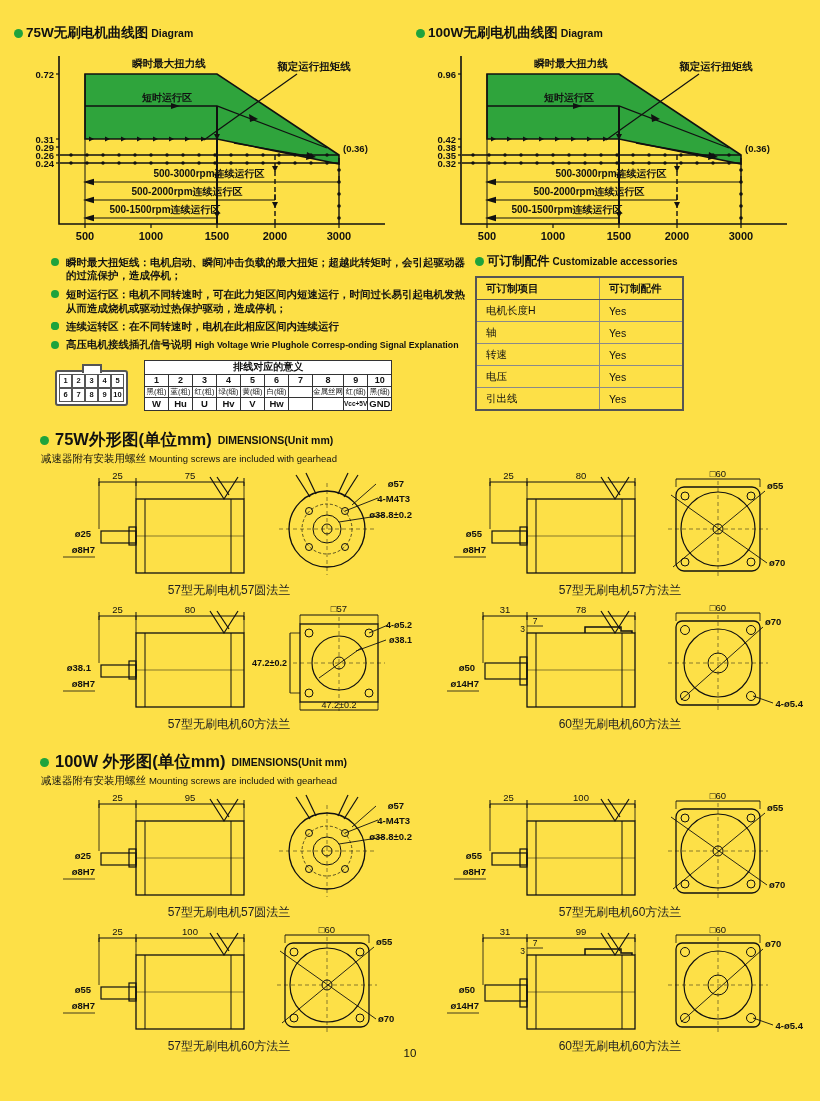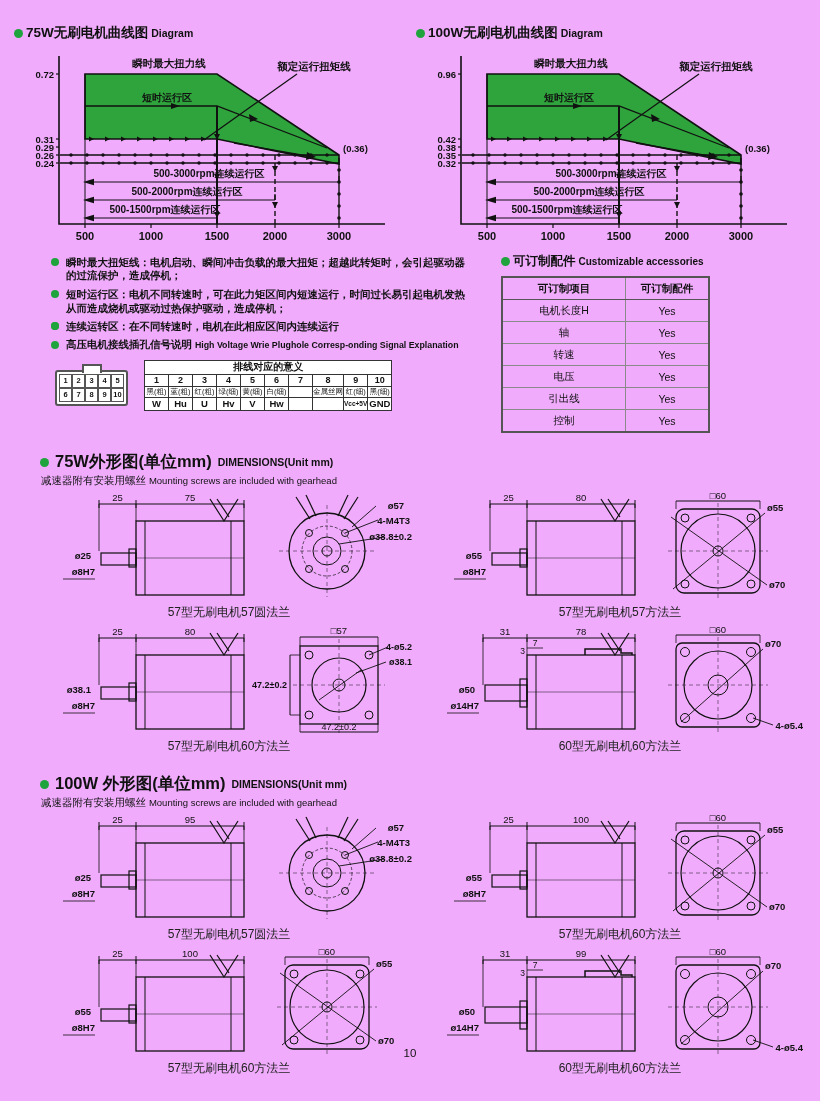--- a/index.html
+++ b/index.html
@@ -3,7 +3,7 @@
 <meta charset="utf-8">
 <style>
   html,body{margin:0;padding:0;background:#ffffff;}
-  .page{position:relative;width:820px;height:1101px;background:#f0abfc;box-sizing:border-box;
+  .page{position:relative;width:820px;height:1101px;background:#fde047;box-sizing:border-box;
         font-family:"Liberation Sans","DejaVu Sans",sans-serif;color:#111;overflow:hidden;}
   
   .charts-row{display:flex;padding:24px 6px 0 14px;gap:10px;}

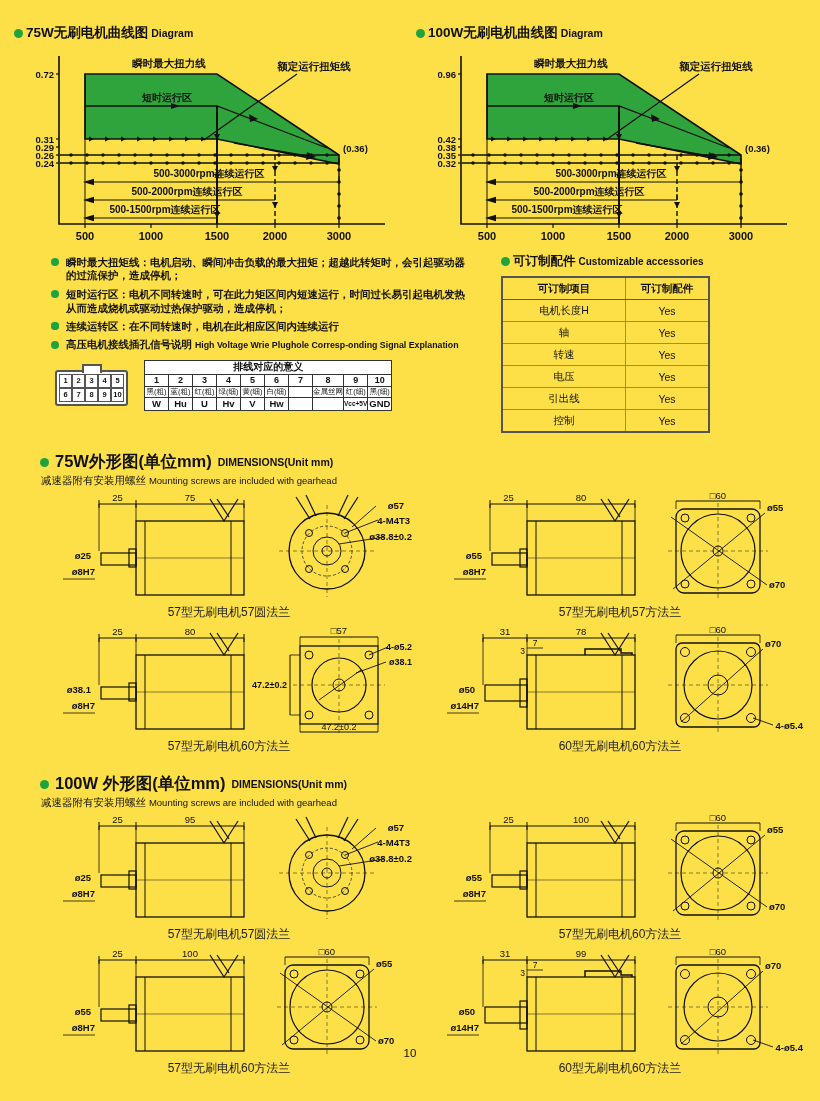--- a/index.html
+++ b/index.html
@@ -32,7 +32,7 @@
   .wt-sig{font-size:9.5px;font-weight:bold;}
   .wt-sig-sm{font-size:6.5px;font-weight:bold;}
   
-  .acc-col{margin-left:26px;text-align:center;}
+  .acc-col{}
   .acc-title{display:flex;align-items:center;gap:3px;font-size:12.5px;font-weight:bold;margin:2px 0 6px 0;}
   .acc-title .en{font-size:10px;}
   .acc-table{border-collapse:collapse;border:2px solid #555;}

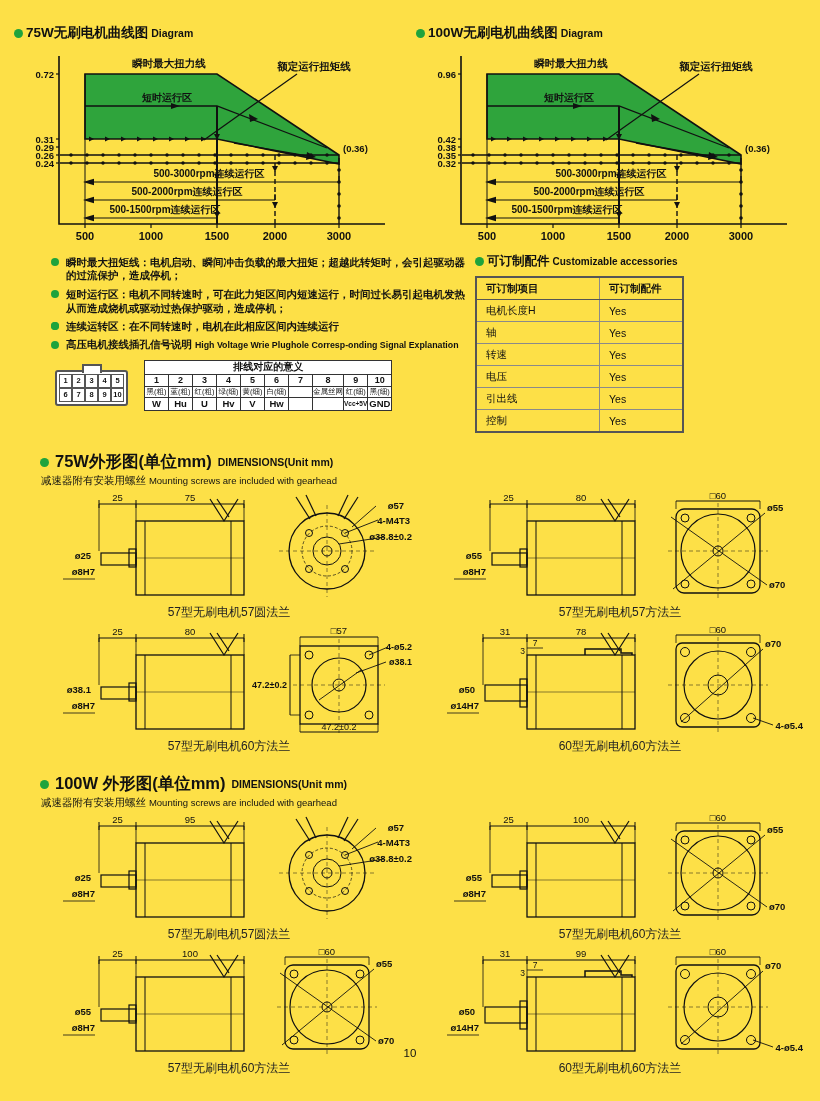--- a/index.html
+++ b/index.html
@@ -385,10 +385,6 @@
               <td>引出线</td>
               <td>Yes</td>
             </tr>
-            <tr>
-              <td>控制</td>
-              <td>Yes</td>
-            </tr>
           </tbody>
         </table>
     </div>

